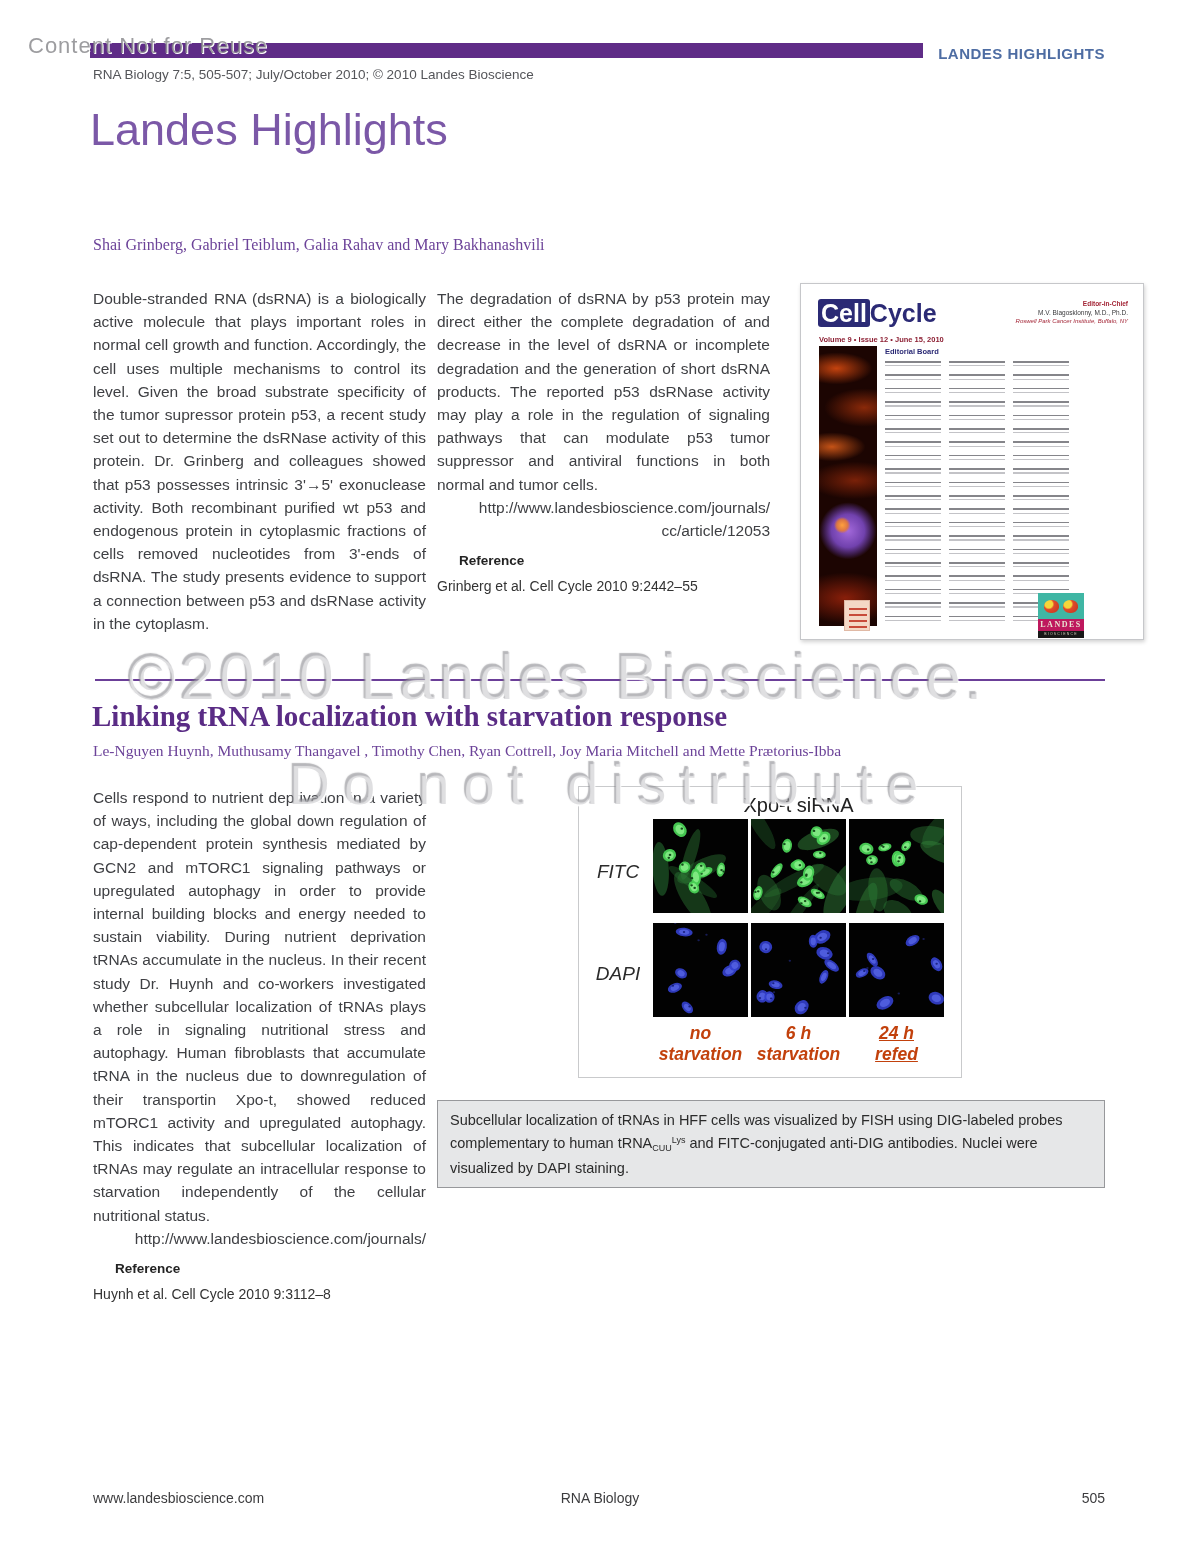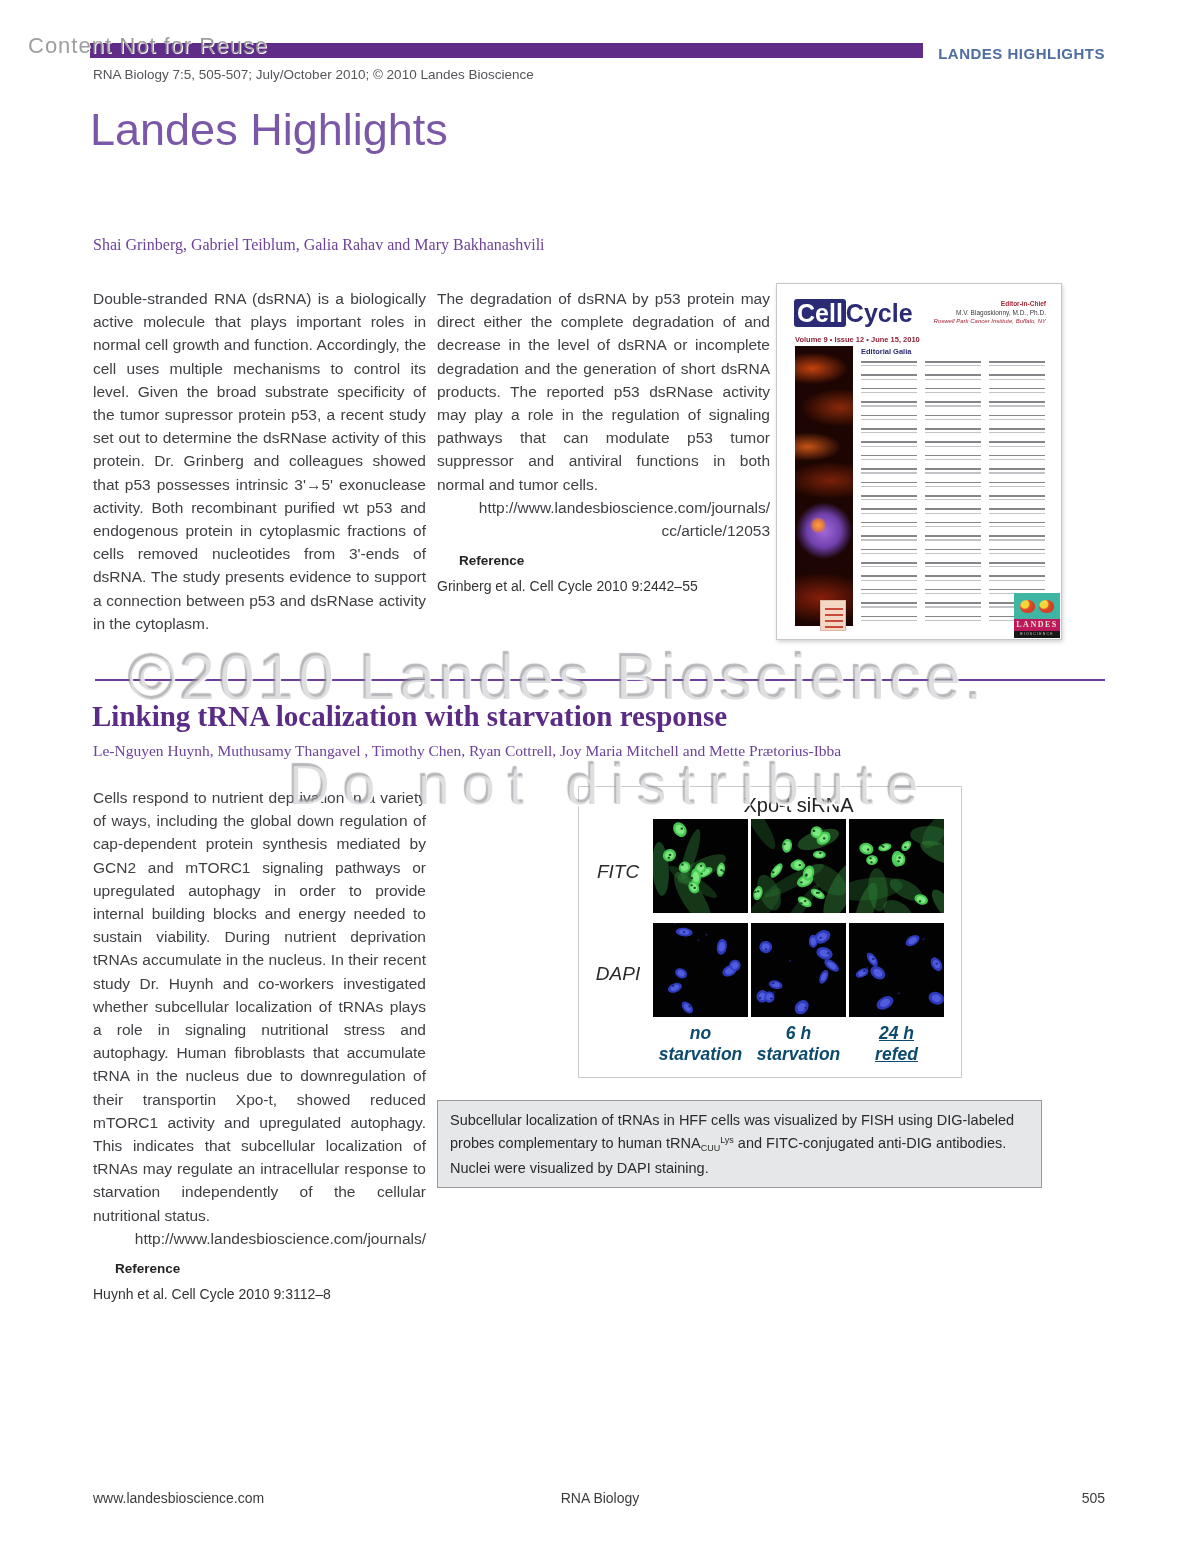--- a/index.html
+++ b/index.html
@@ -25,7 +25,7 @@
   .ref-text{font-size:14px;margin-top:3px;color:#333;text-align:left;}
 
   
-  .cover{position:absolute;left:776px;top:283px;width:286px;height:357px;background:#fff;
+  .cover{position:absolute;left:800px;top:283px;width:344px;height:357px;background:#fff;
          border:1px solid #c6c7ca;box-shadow:1px 2px 4px rgba(0,0,0,.18);z-index:2;box-sizing:border-box;}
   .cc-logo{position:absolute;left:17px;top:15px;font-size:25px;font-weight:bold;color:#2b2a75;}
   .cc-logo .cellbox{background:#2b2a75;color:#fff;border-radius:3px;padding:0 3px;}

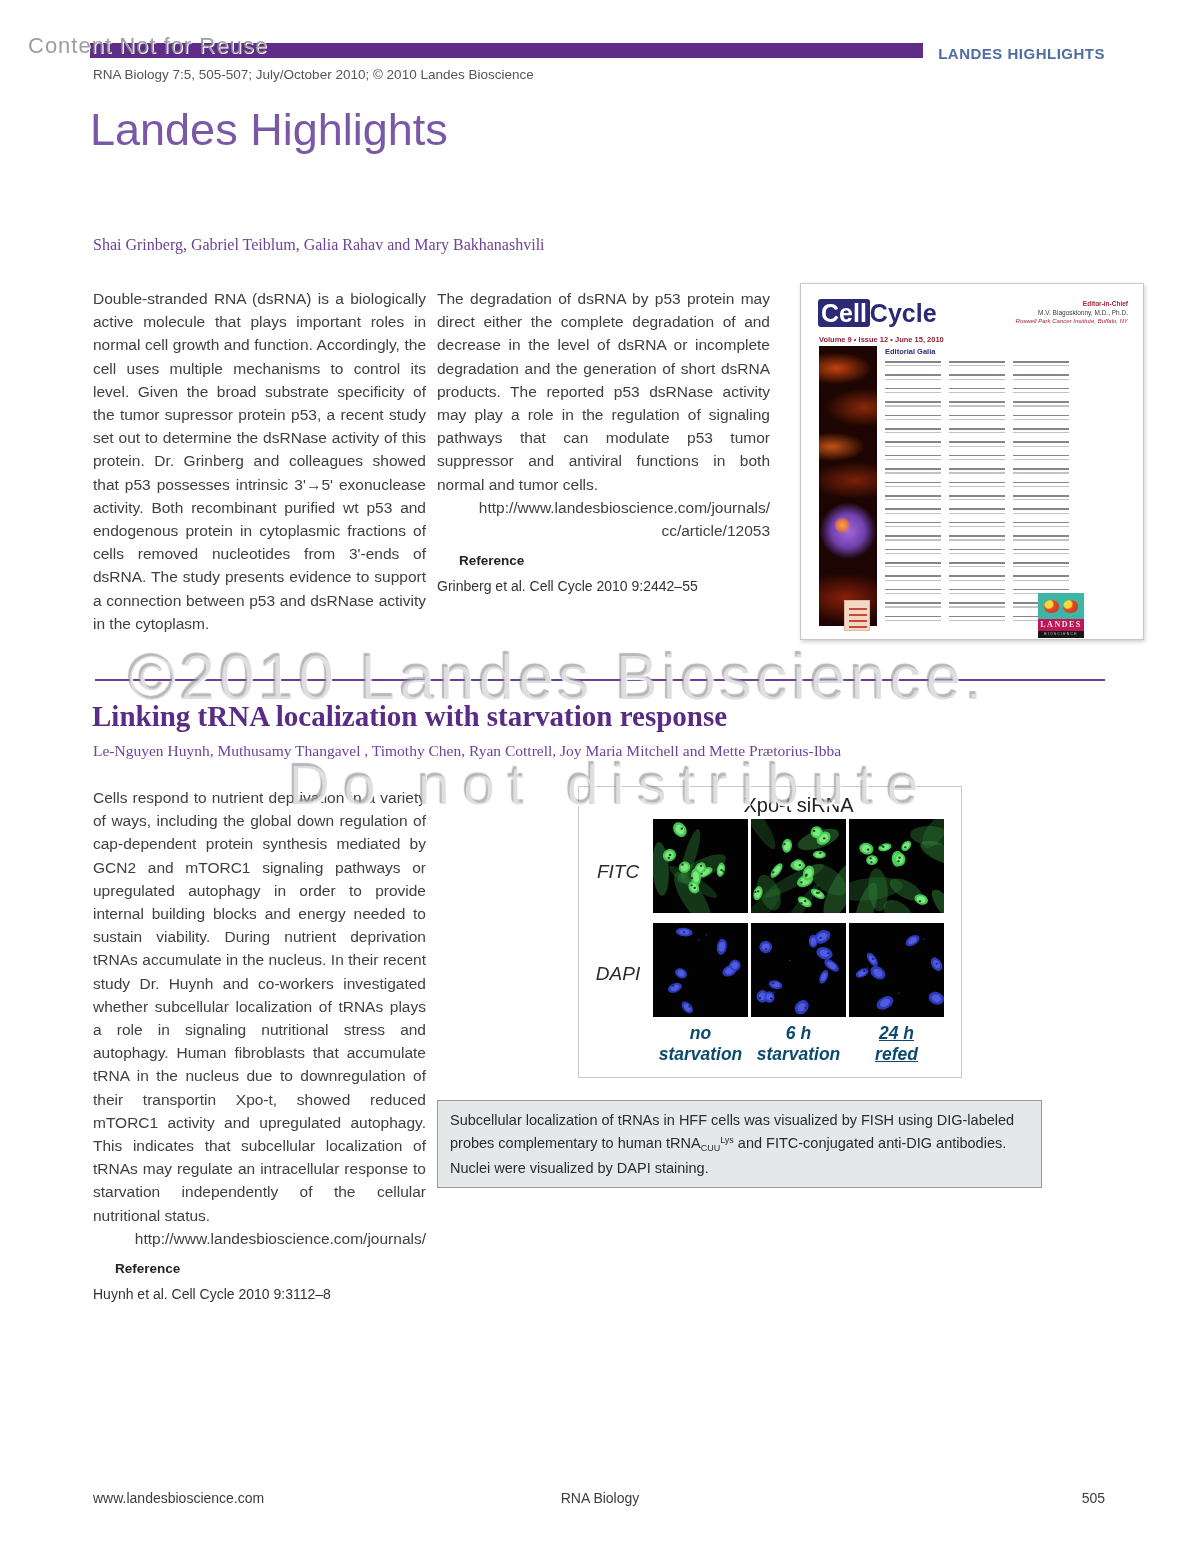--- a/index.html
+++ b/index.html
@@ -121,7 +121,7 @@
       <div class="l3">Roswell Park Cancer Institute, Buffalo, NY</div>
     </div>
     <div class="cc-image"></div>
-    <div class="cc-board-label">Editorial Galia</div>
+    <div class="cc-board-label">Editorial Board</div>
     <div class="cc-namecol" style="left:84px;"></div>
     <div class="cc-namecol" style="left:148px;"></div>
     <div class="cc-namecol" style="left:212px;"></div>

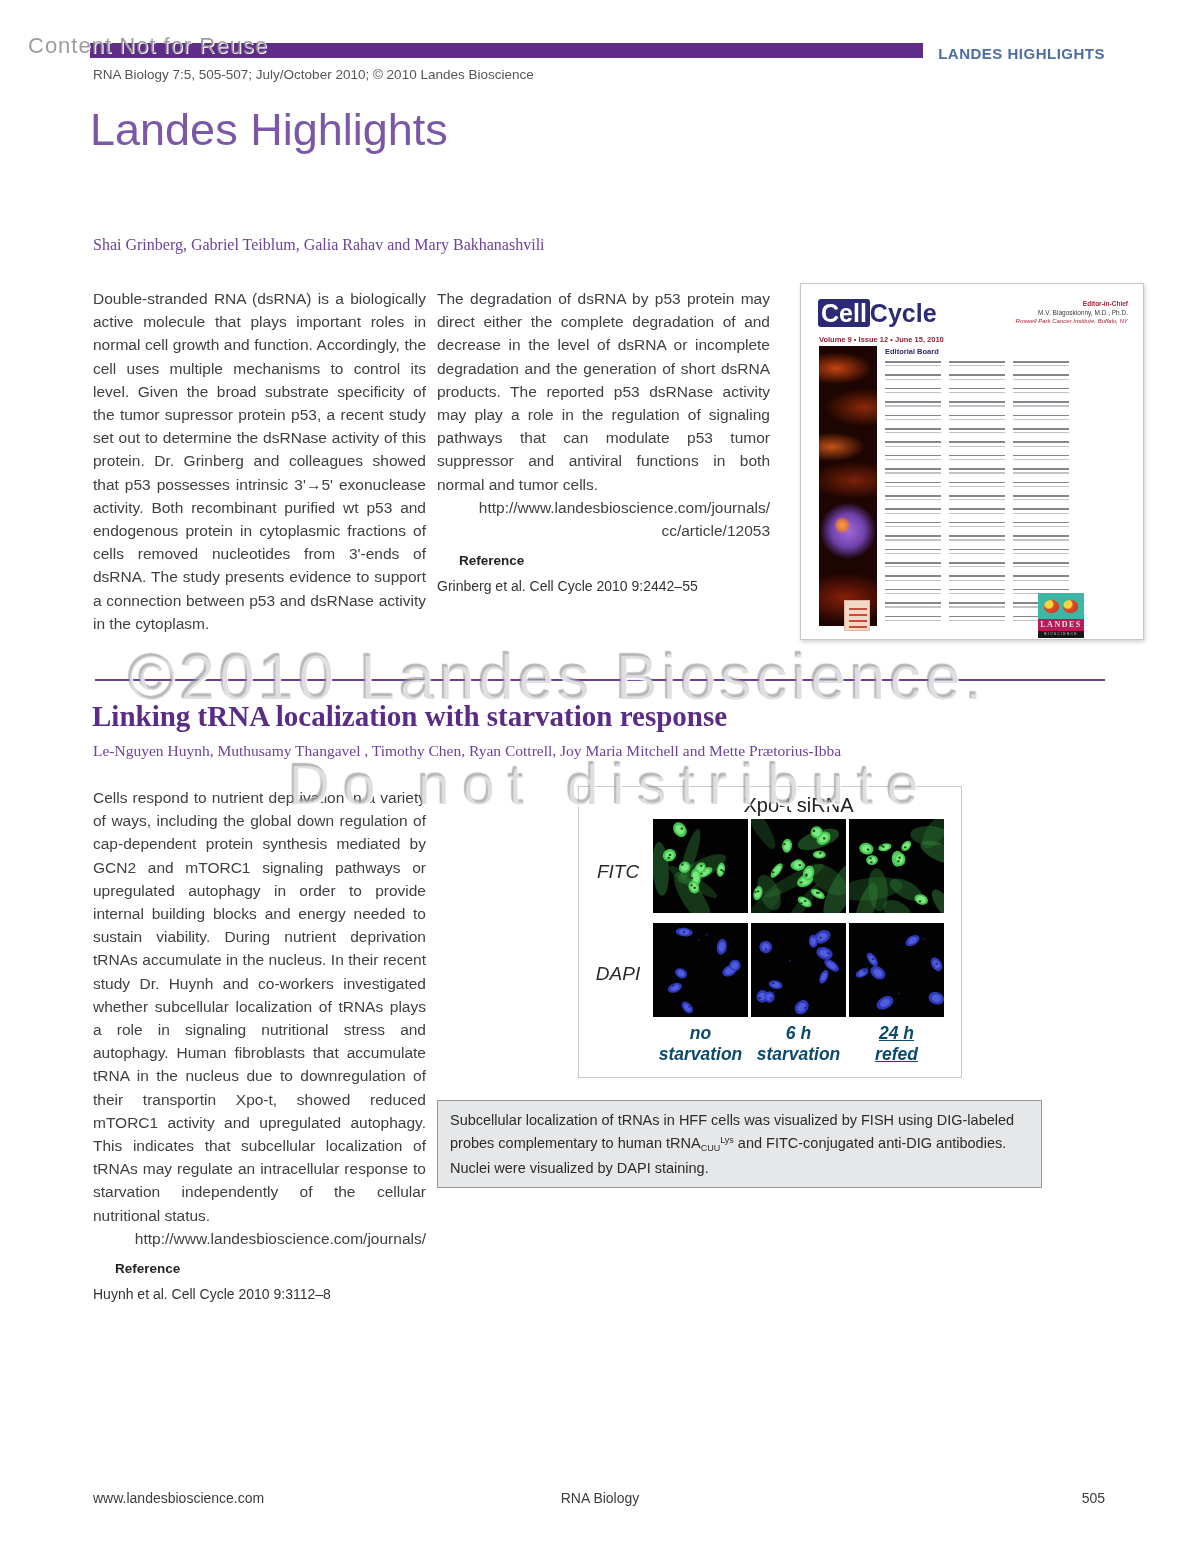--- a/index.html
+++ b/index.html
@@ -77,7 +77,7 @@
   .panel{position:absolute;width:95px;height:94px;background:#000;}
   .panel svg{display:block;width:95px;height:94px;}
   .fig-collabel{position:absolute;top:236px;width:95px;text-align:center;font-weight:bold;
-                font-style:italic;font-size:17.5px;line-height:21px;color:#0c4a6e;}
+                font-style:italic;font-size:17.5px;line-height:21px;color:#c2410c;}
 
   
   .caption{position:absolute;left:437px;top:1100px;width:605px;box-sizing:border-box;

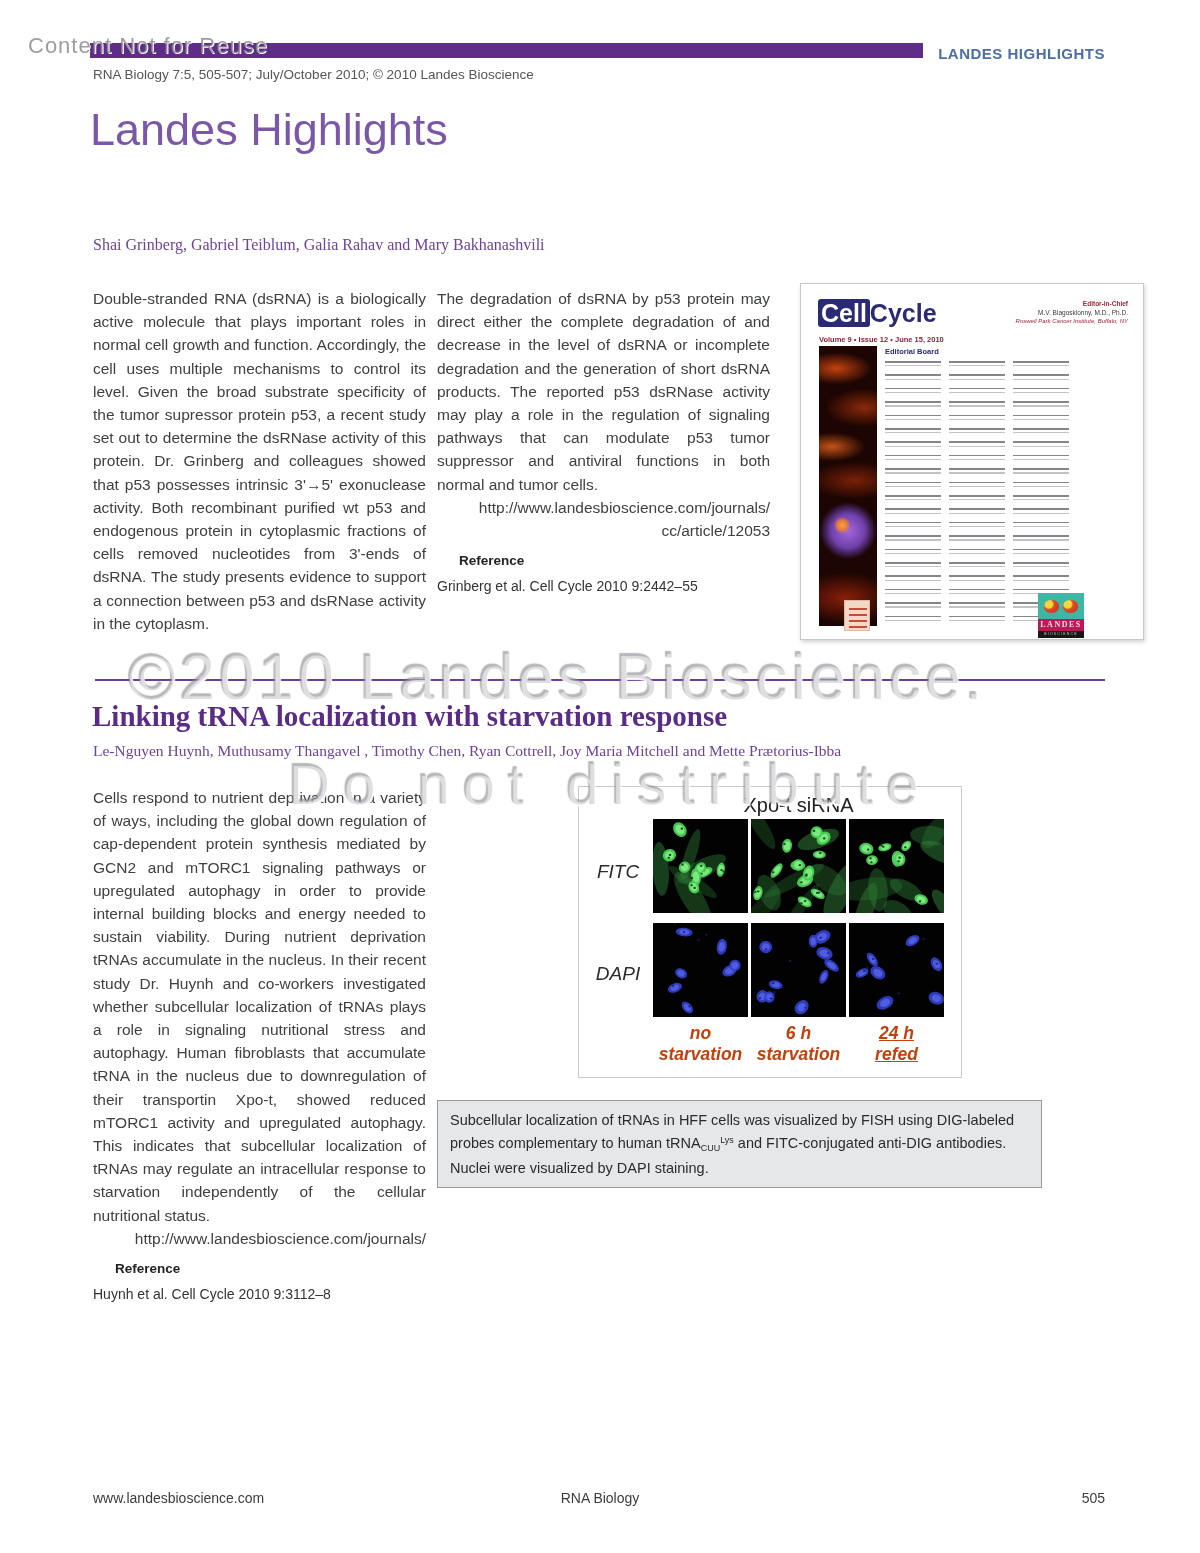--- a/index.html
+++ b/index.html
@@ -80,7 +80,7 @@
                 font-style:italic;font-size:17.5px;line-height:21px;color:#c2410c;}
 
   
-  .caption{position:absolute;left:437px;top:1100px;width:605px;box-sizing:border-box;
+  .caption{position:absolute;left:437px;top:1100px;width:668px;box-sizing:border-box;
            background:#e6e7e8;border:1px solid #97989b;padding:9px 12px;font-size:14.5px;
            line-height:20px;color:#2b2b2b;}
   .caption sub{font-size:9px;vertical-align:-3px;}

